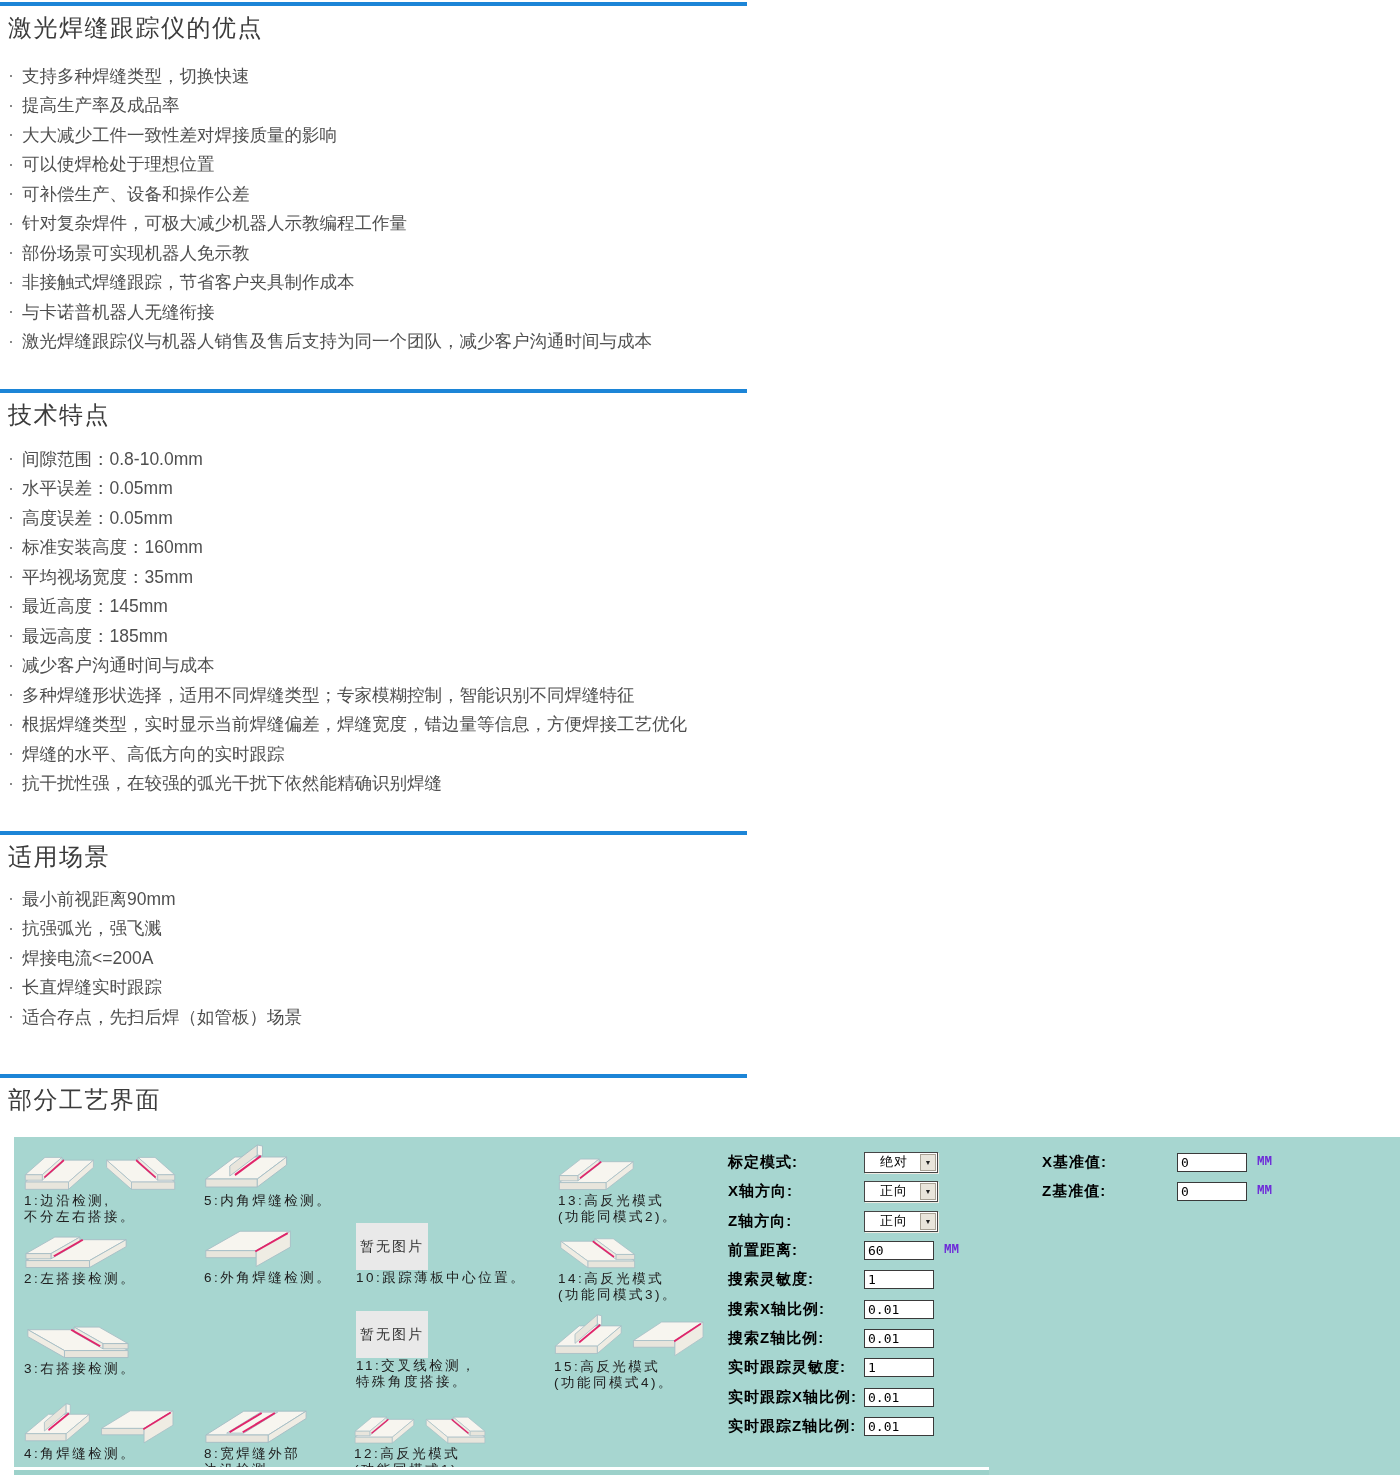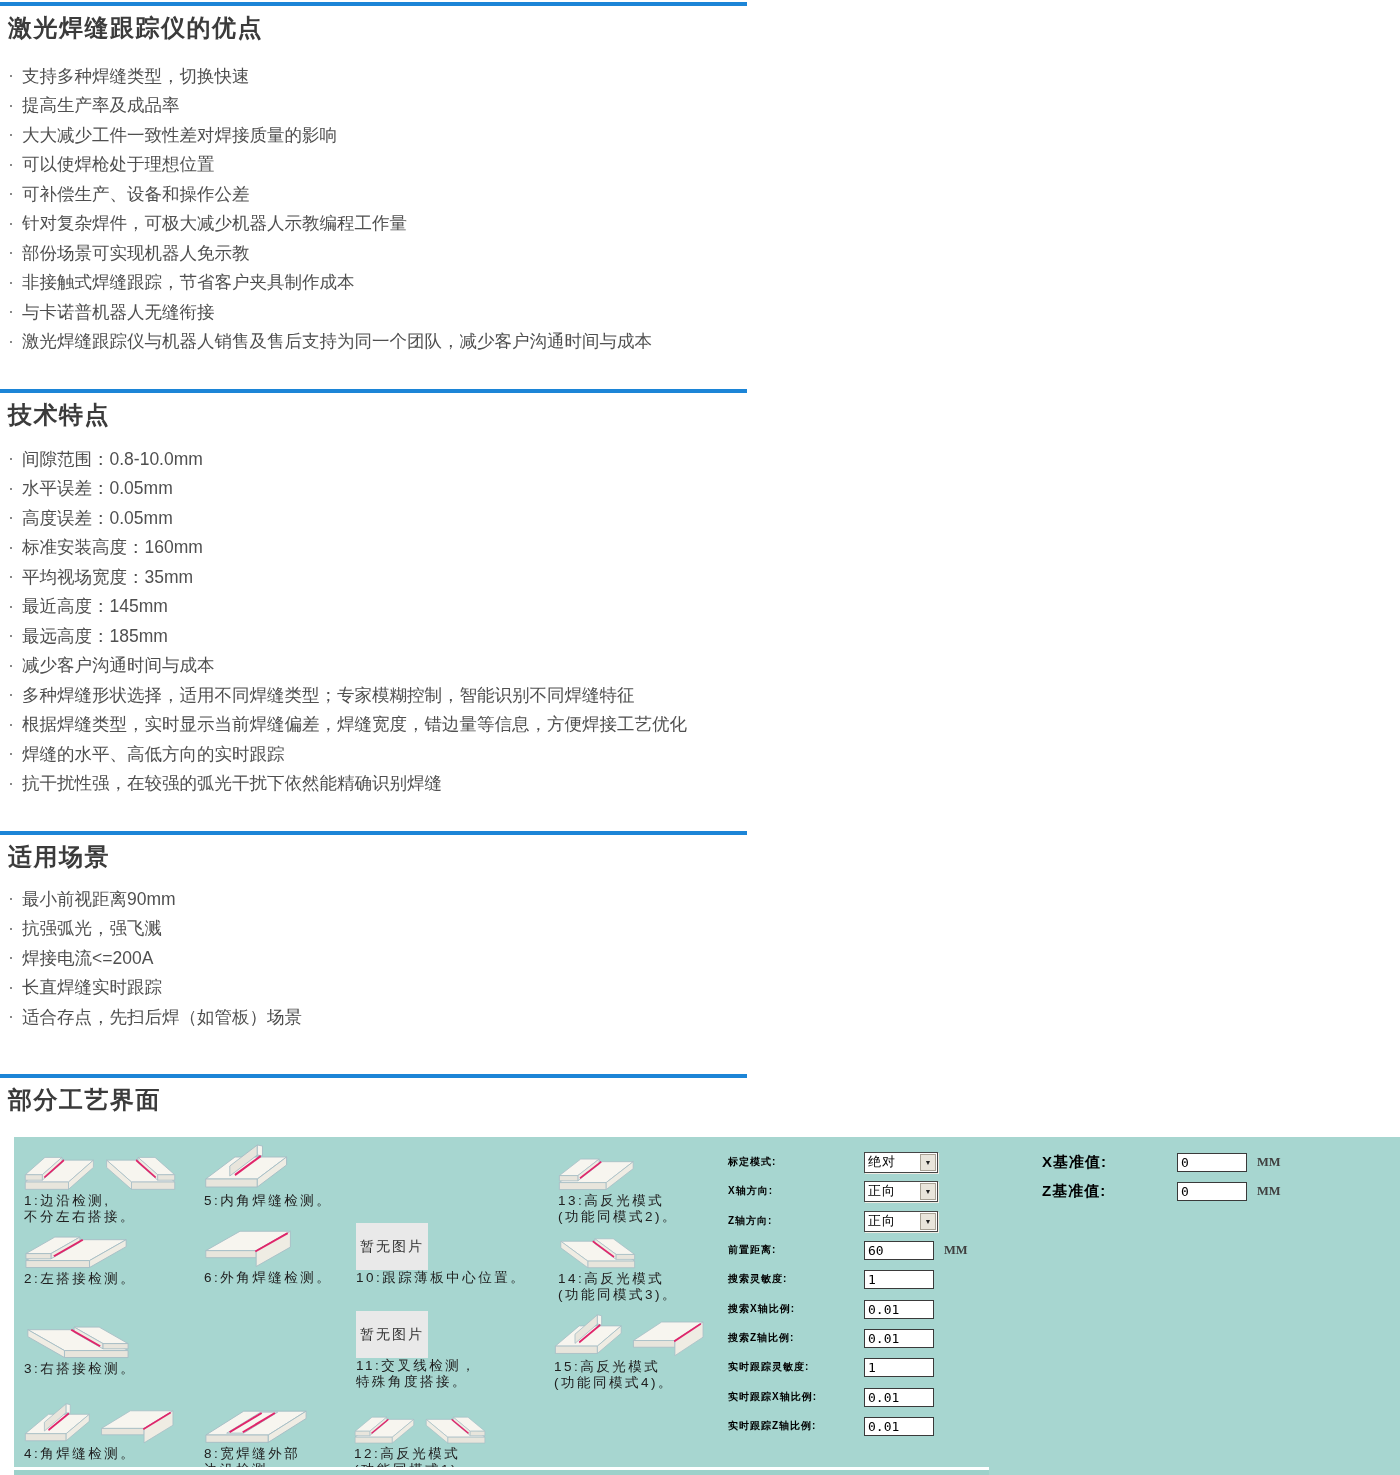--- a/index.html
+++ b/index.html
@@ -6,7 +6,7 @@
   .page{position:relative;width:1400px;height:1475px;background:#fff;overflow:hidden;
         font-family:"Liberation Sans",sans-serif;}
   .divider{position:absolute;left:0;width:747px;height:4px;background:#1c85d7;}
-  .sec-title{position:absolute;left:8px;margin:0;font-size:24px;font-weight:bold;
+  .sec-title{position:absolute;left:8px;margin:0;font-size:24px;font-weight:normal;
              color:#3b3b3b;letter-spacing:1.5px;white-space:nowrap;}
   ul.bullets{position:absolute;left:8px;margin:0;padding:0;list-style:none;}
   ul.bullets li{height:29.5px;display:flex;align-items:center;font-size:17.5px;

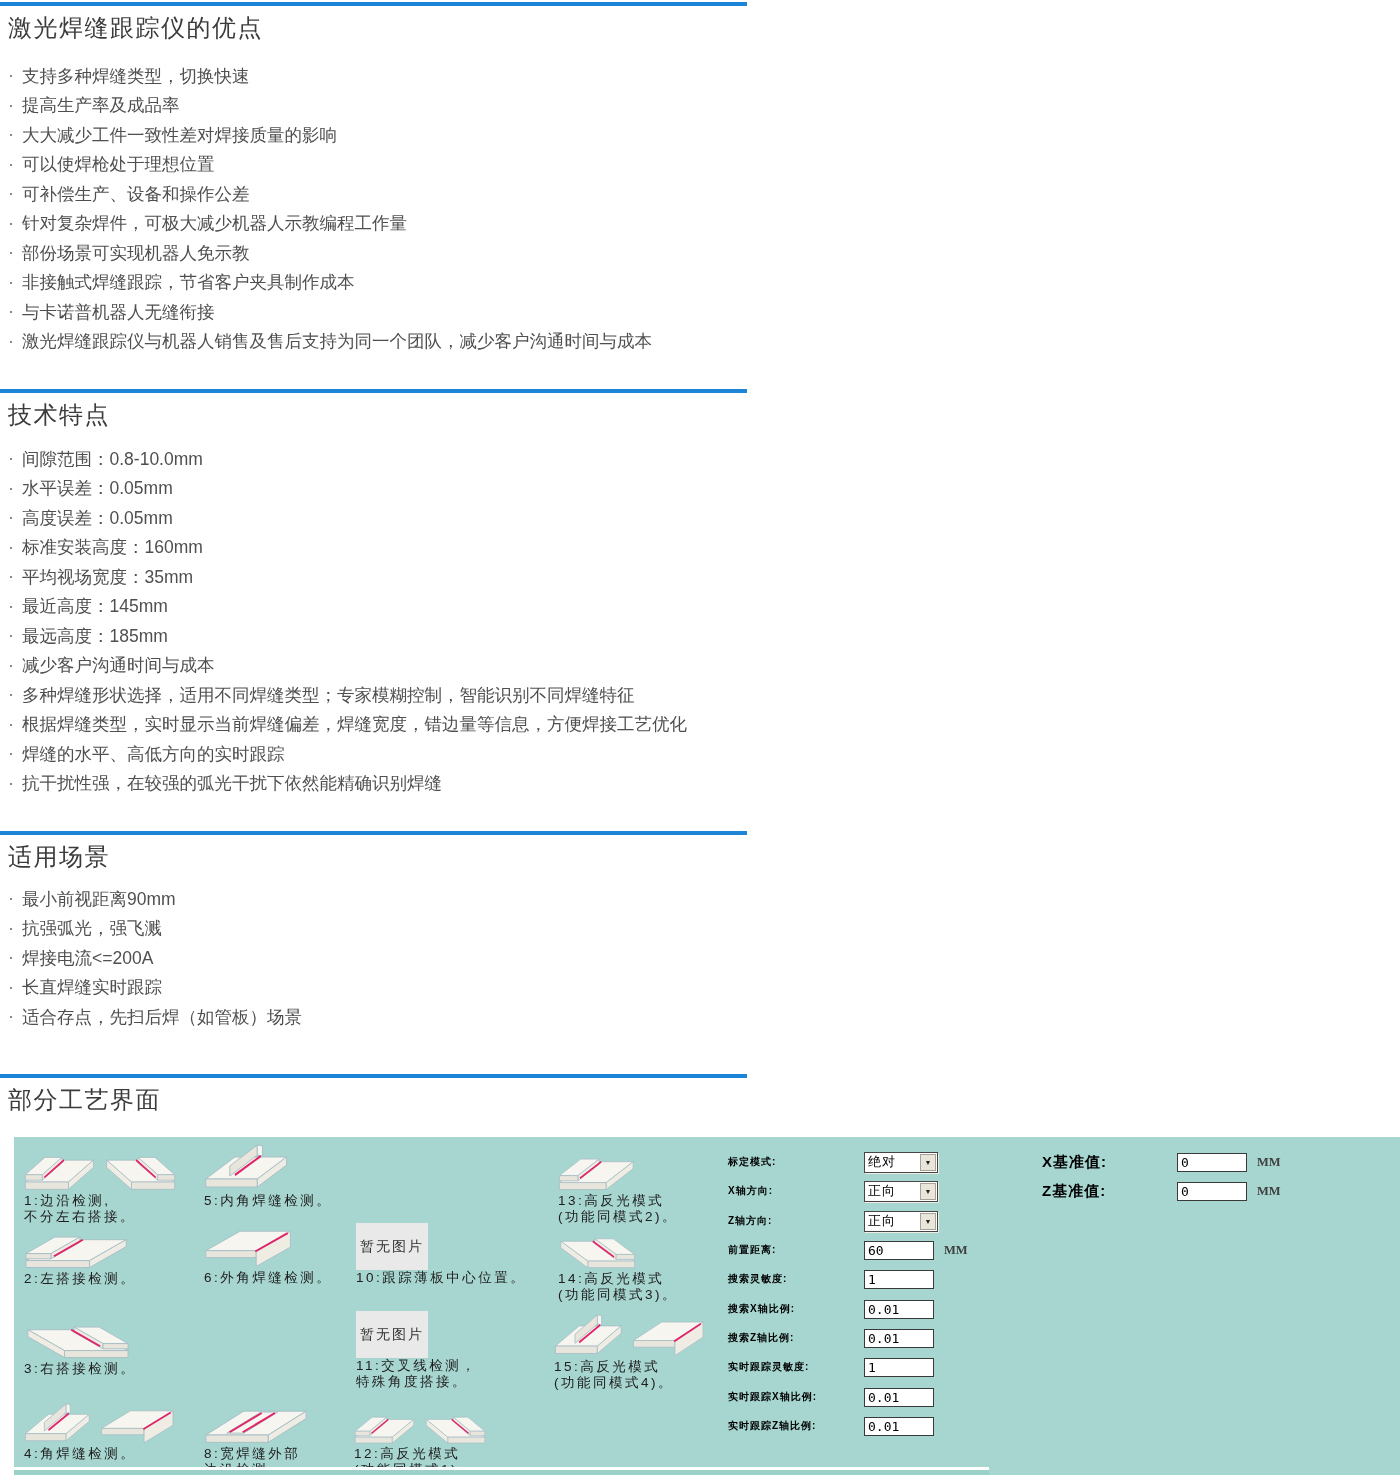--- a/index.html
+++ b/index.html
@@ -31,7 +31,7 @@
   
   .frow{position:absolute;left:714px;height:22px;display:flex;align-items:center;}
   .frow-r{position:absolute;left:1028px;height:22px;display:flex;align-items:center;}
-  .flabel{display:inline-block;width:136px;font-size:10px;font-weight:bold;color:#000;
+  .flabel{display:inline-block;width:136px;font-size:15px;font-weight:bold;color:#000;
           letter-spacing:1px;white-space:nowrap;}
   .flabel-r{display:inline-block;width:135px;font-size:15px;font-weight:bold;color:#000;
           letter-spacing:1px;white-space:nowrap;}

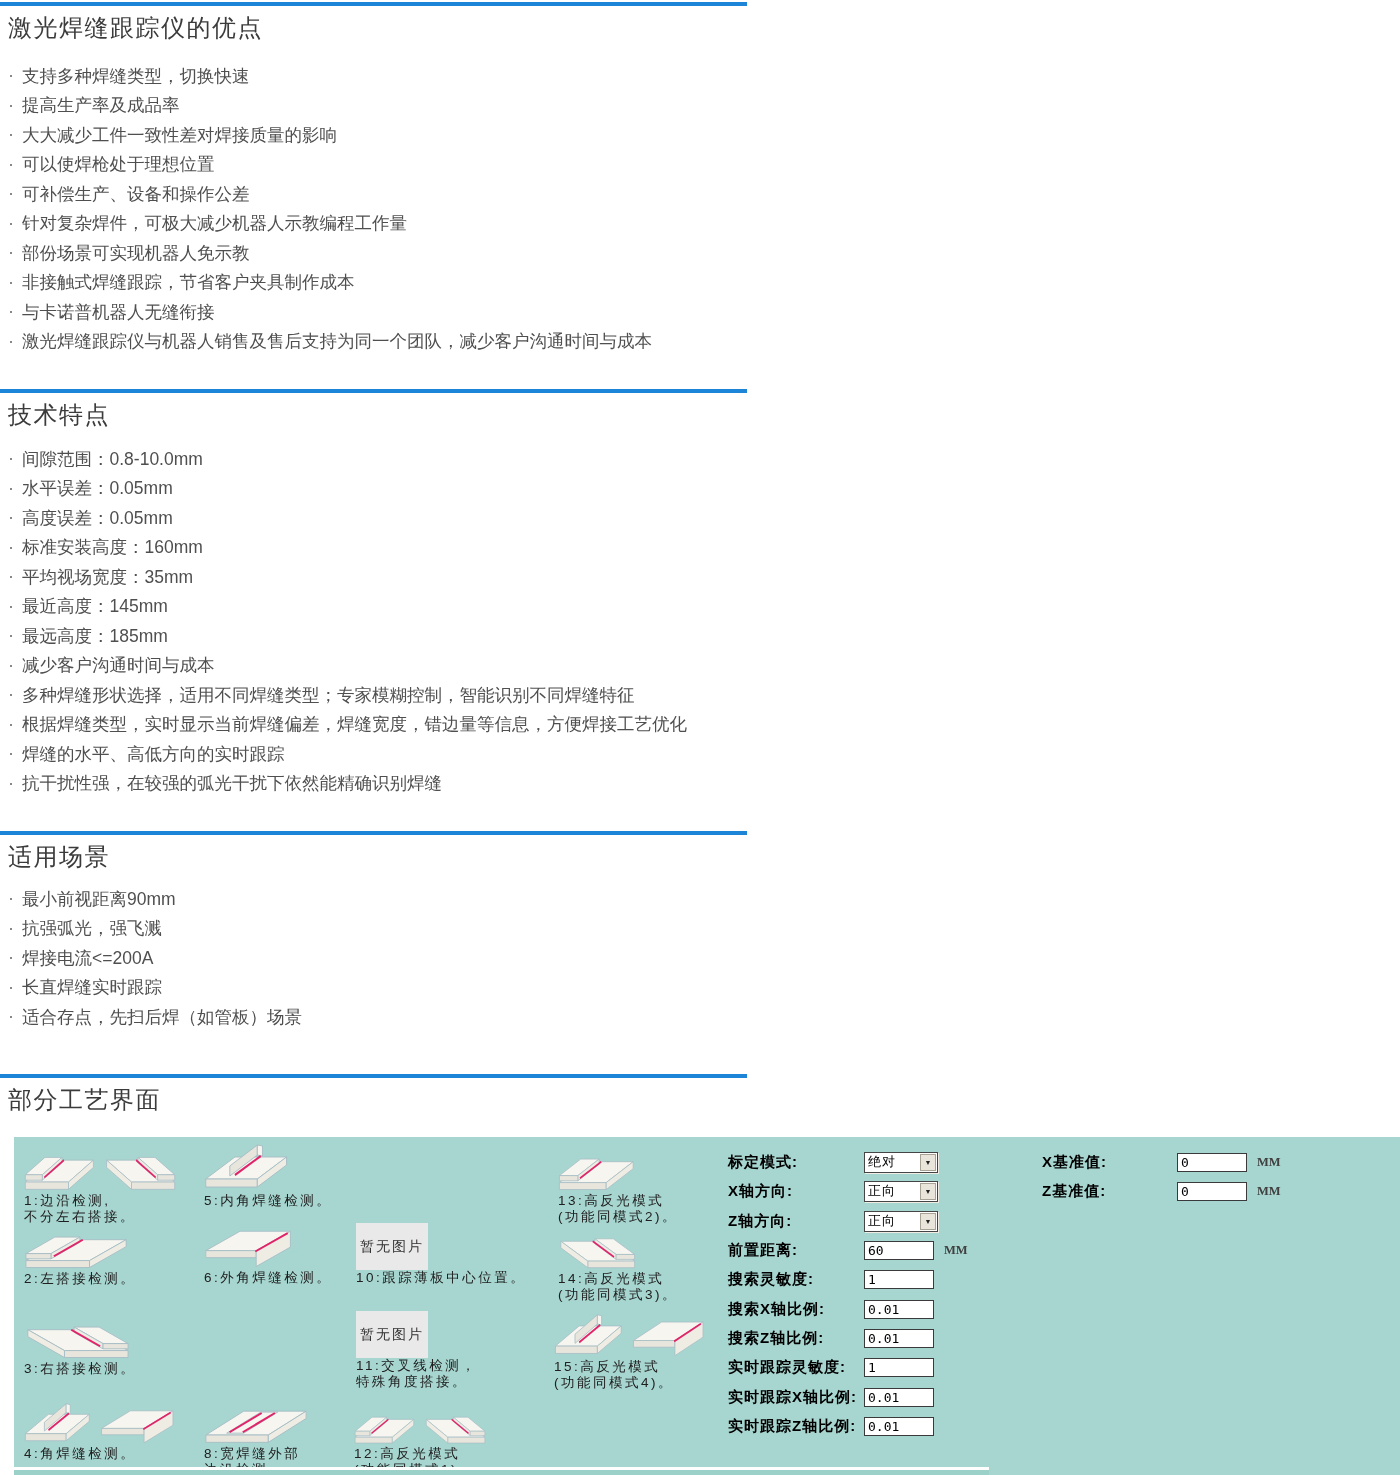--- a/index.html
+++ b/index.html
@@ -37,7 +37,7 @@
           letter-spacing:1px;white-space:nowrap;}
   .combo{width:74px;height:21px;background:#fff;border:1px solid #454545;
          box-shadow:1px 1px 0 #f0ece4;display:flex;align-items:center;box-sizing:border-box;}
-  .cval{flex:1;font-size:13px;color:#000;padding-left:3px;letter-spacing:1px;}
+  .cval{flex:1;font-size:13px;color:#000;padding-left:15px;letter-spacing:1px;}
   .cbtn{width:16px;height:17px;margin-right:1px;background:#e9e5db;border:1px solid #a9a396;
         display:flex;align-items:center;justify-content:center;box-sizing:border-box;}
   .cbtn i{font-style:normal;font-size:7px;color:#222;line-height:1;}

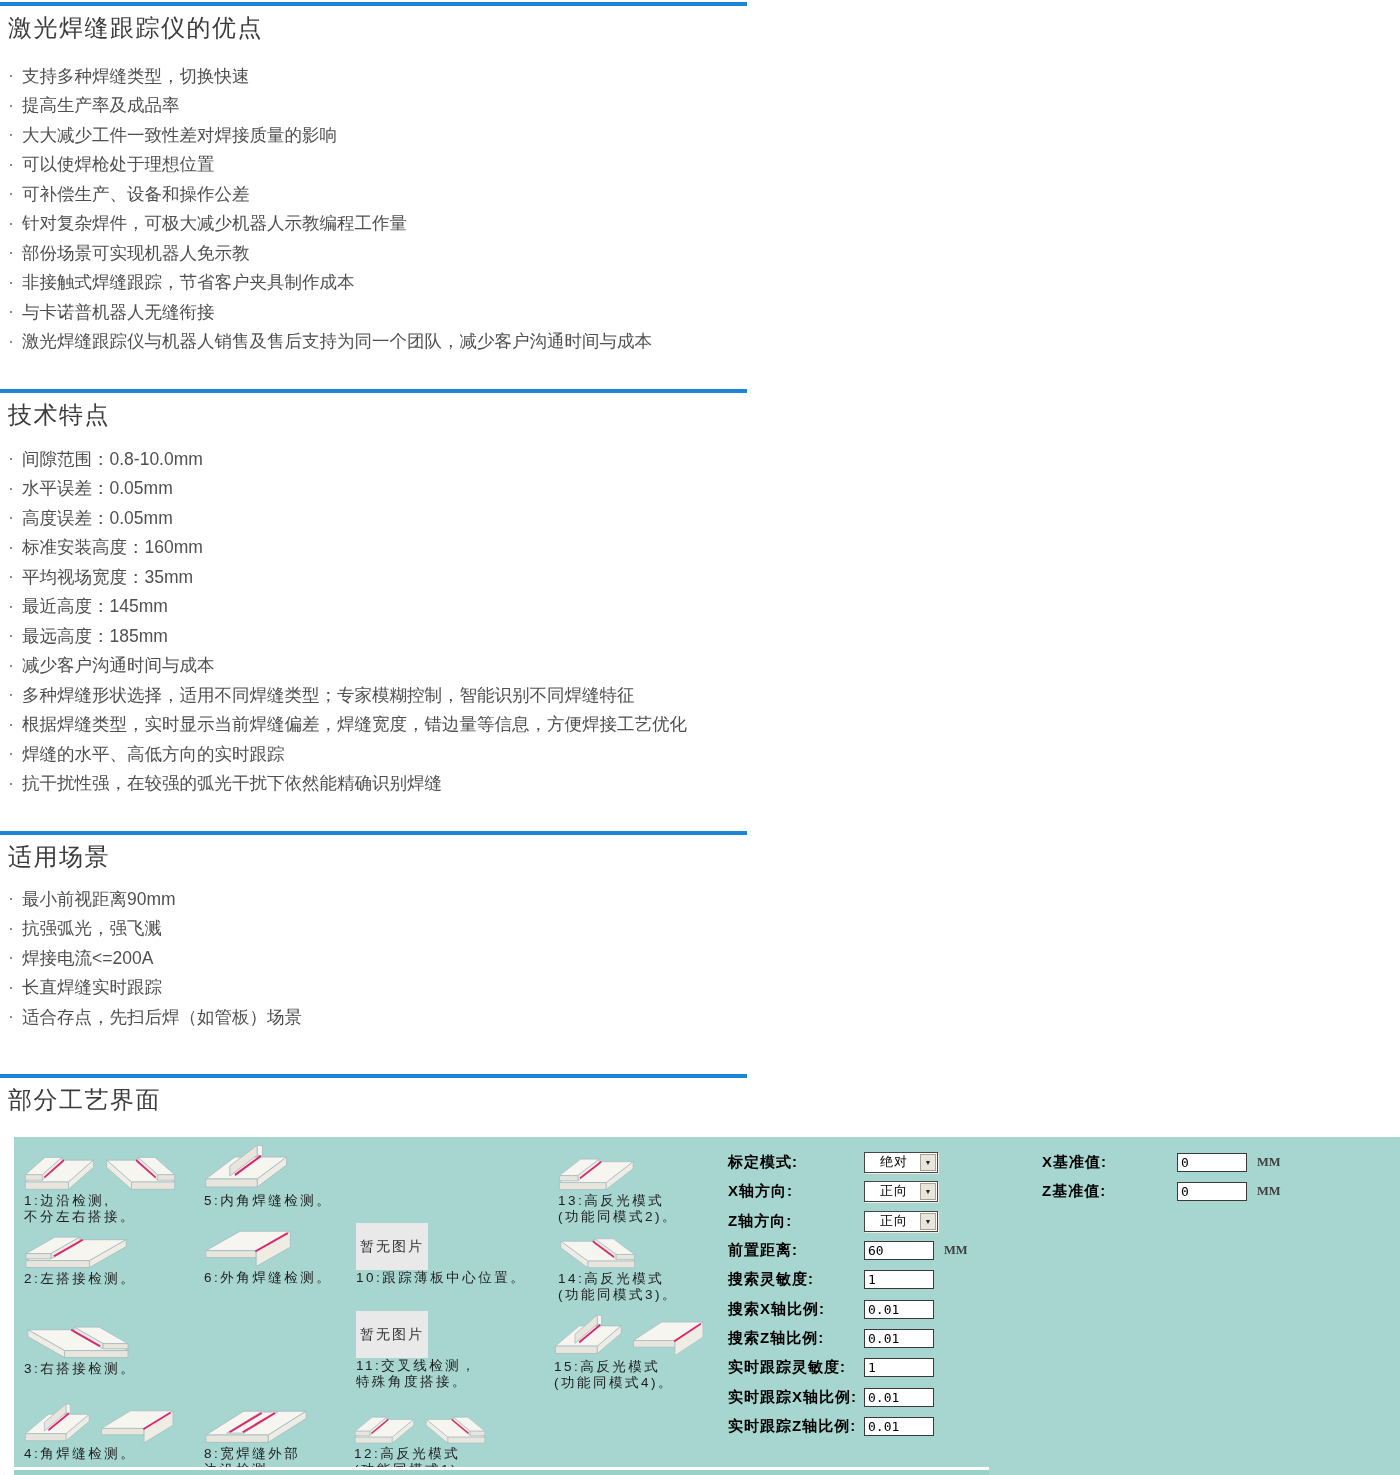--- a/index.html
+++ b/index.html
@@ -43,8 +43,8 @@
   .cbtn i{font-style:normal;font-size:7px;color:#222;line-height:1;}
   .tbx{width:70px;height:19px;border:1px solid #3a3a3a;background:#fff;font-size:13px;
        padding:0 3px;box-sizing:border-box;font-family:"DejaVu Sans Mono",monospace;}
-  .unit{margin-left:10px;font-size:12.5px;font-weight:bold;color:#404040;
-        font-family:Liberation Serif, serif;}
+  .unit{margin-left:10px;font-size:12.5px;font-weight:bold;color:#6d28d9;
+        font-family:Liberation Mono, monospace;}
   .panel-bline{position:absolute;left:0;top:330px;width:975px;height:3px;background:#fff;}
   .panel-bstrip{position:absolute;left:0;top:333px;width:975px;height:5px;background:#9cd1ca;}
 </style>

